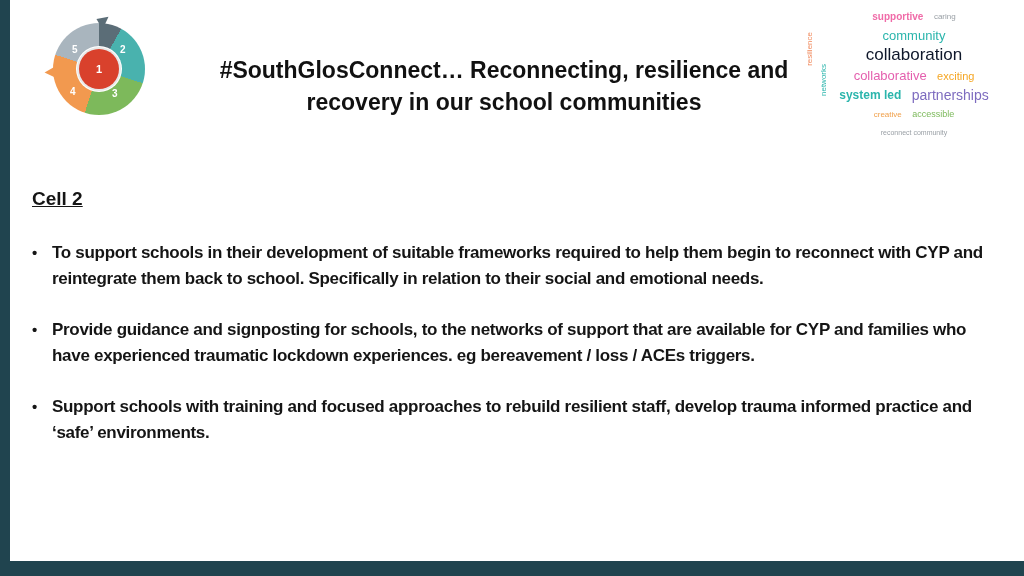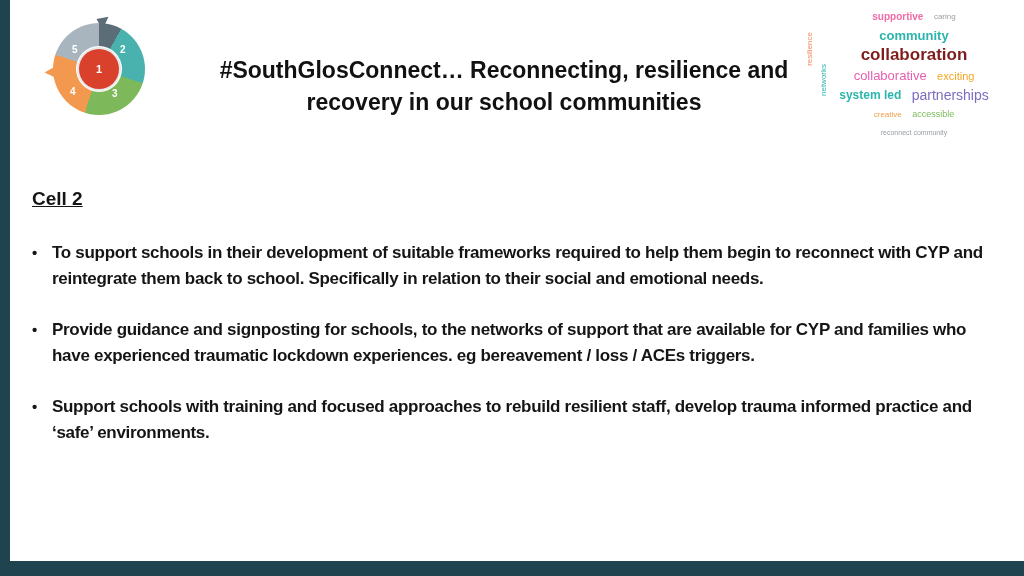--- a/index.html
+++ b/index.html
@@ -78,7 +78,7 @@
       <span style=";color:#9aa0a6;font-size:8px">caring</span>
     </div>
     <div class="wc-row">
-      <span style=";color:#2bb5ac;font-size:13px;font-weight:bold">community</span>
+      <span style=";color:#2bb5ac;font-size:13px;font-weight:normal">community</span>
     </div>
     <div class="wc-row">
       <span style=";color:#7f1d1d;font-size:17px;font-weight:bold">collaboration</span>

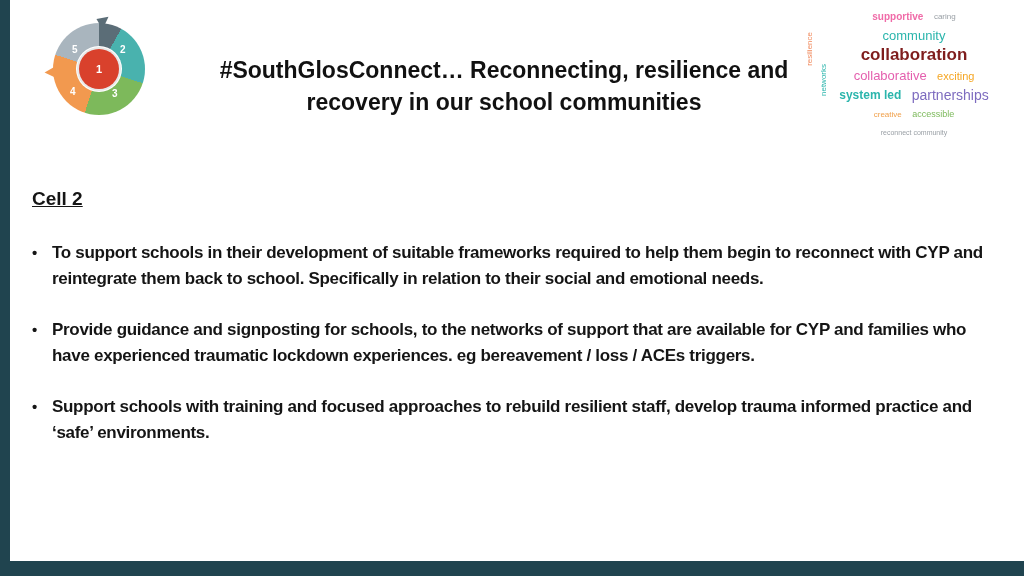--- a/index.html
+++ b/index.html
@@ -81,7 +81,7 @@
       <span style=";color:#2bb5ac;font-size:13px;font-weight:normal">community</span>
     </div>
     <div class="wc-row">
-      <span style=";color:#7f1d1d;font-size:17px;font-weight:bold">collaboration</span>
+      <span style=";color:#0f172a;font-size:17px;font-weight:normal">collaboration</span>
     </div>
     <div class="wc-row">
       <span style=";color:#e45fae;font-size:13px;font-weight:normal">collaborative</span>

